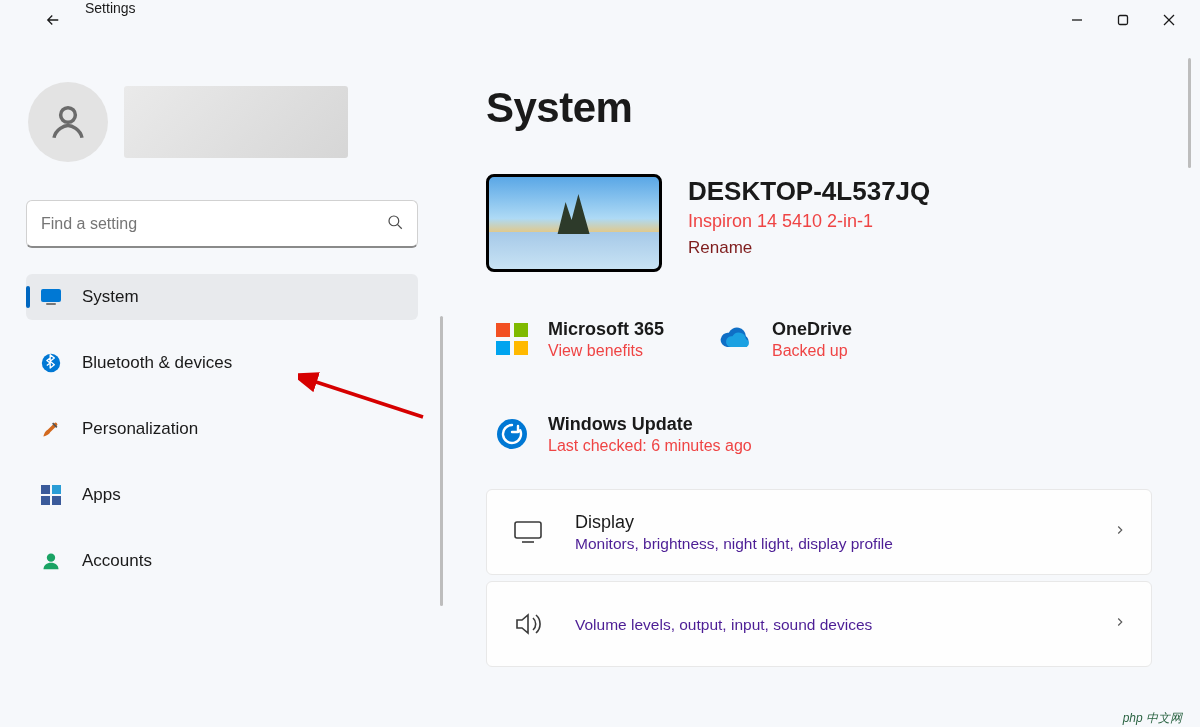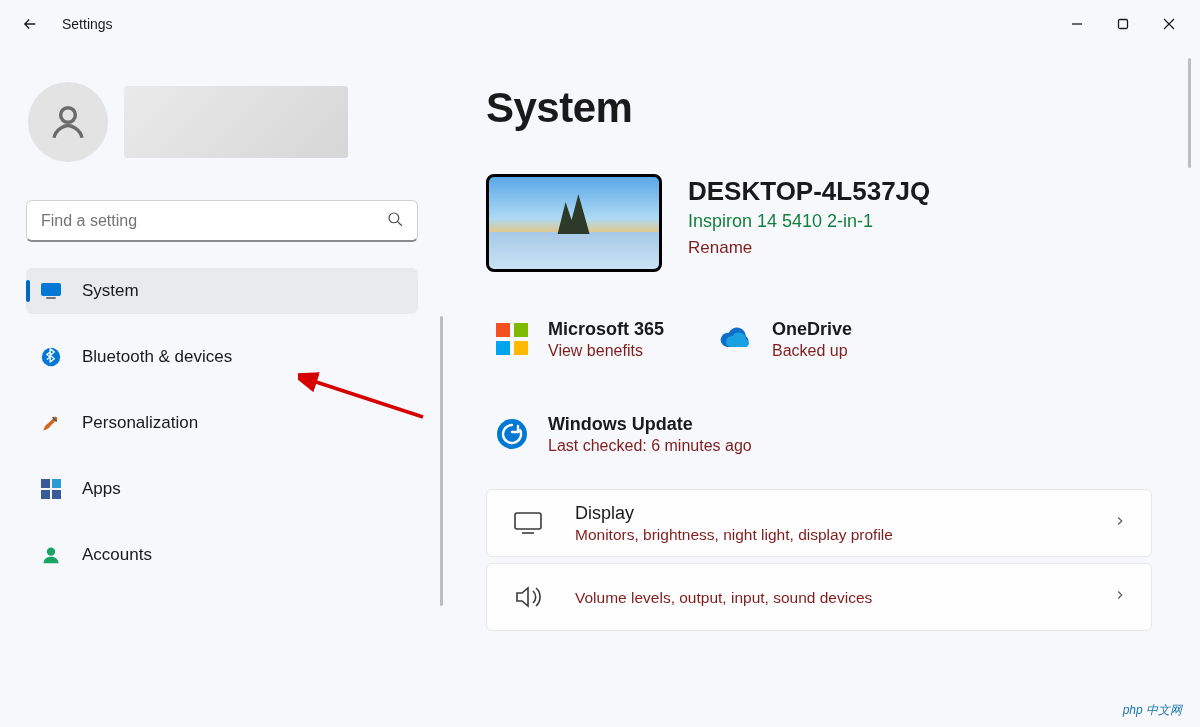--- a/index.html
+++ b/index.html
@@ -4,7 +4,7 @@
   <style>
     * { margin:0; padding:0; box-sizing:border-box; font-family:"Segoe UI",-apple-system,sans-serif; -webkit-font-smoothing:antialiased; }
     body { width:1200px; height:727px; background:#f6f8fb; overflow:hidden; position:relative; color:#1a1a1a; }
-    .titlebar { height:48px; display:flex; align-items:center; padding:0 8px 0 10px; }
+    .titlebar { height:48px; display:flex; align-items:flex-start; padding:0 8px 0 33px; }
     .back-btn { width:40px; height:40px; display:flex; align-items:center; justify-content:center; border-radius:4px; }
     .title-label { margin-left:12px; font-size:14px; }
     .winctrls { margin-left:auto; display:flex; }

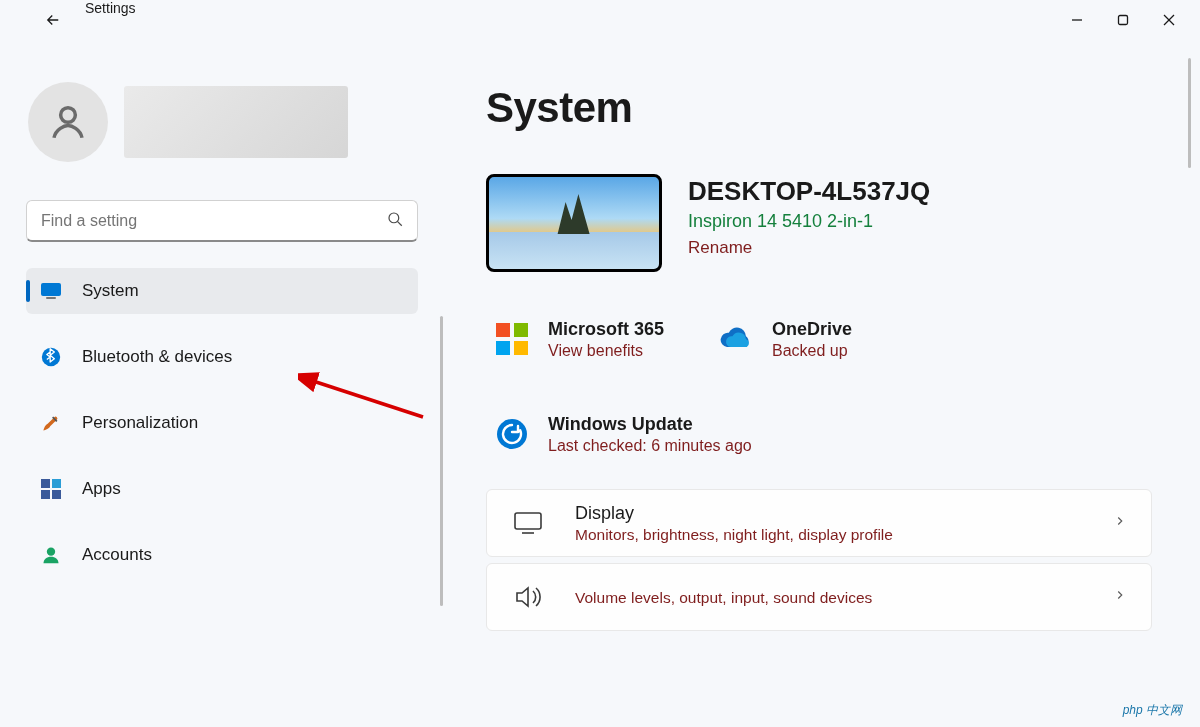--- a/index.html
+++ b/index.html
@@ -16,7 +16,7 @@
     .avatar svg { width:42px; height:42px; stroke:#6b6b6b; fill:none; stroke-width:2; }
     .userbox { width:224px; height:72px; background:linear-gradient(135deg,#eaeaea,#d6d6d6); border-radius:3px; }
     .searchwrap { position:relative; margin-bottom:26px; }
-    .search { width:100%; height:42px; border:1px solid #d1d1d1; border-bottom:2px solid #8a8a8a; border-radius:6px; background:#fff; font-size:16px; padding:0 44px 0 14px; outline:none; }
+    .search { width:100%; height:48px; border:1px solid #d1d1d1; border-bottom:2px solid #8a8a8a; border-radius:6px; background:#fff; font-size:16px; padding:0 44px 0 14px; outline:none; }
     .search-icon { position:absolute; right:14px; top:50%; transform:translateY(-50%); pointer-events:none; }
     .navlist { list-style:none; display:flex; flex-direction:column; gap:20px; }
     .navitem { height:46px; display:flex; align-items:center; gap:20px; padding:0 14px; font-size:17px; border-radius:6px; cursor:pointer; position:relative; }

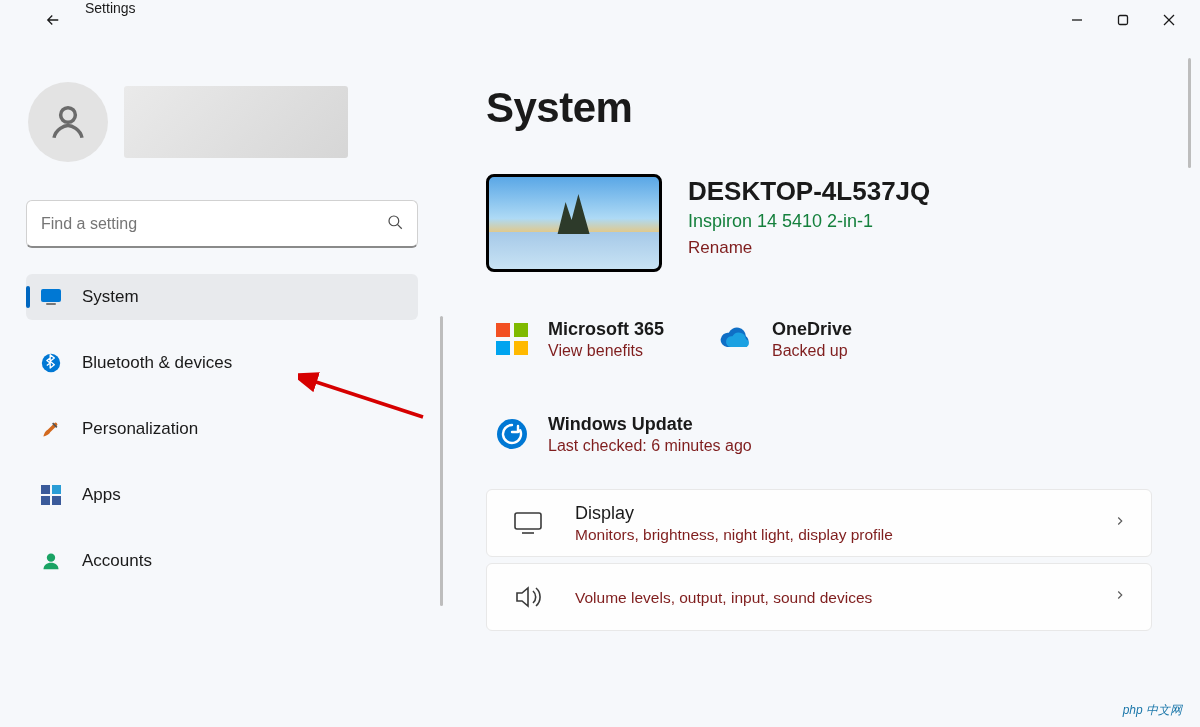--- a/index.html
+++ b/index.html
@@ -31,7 +31,7 @@
     .wallpaper::before { content:""; position:absolute; left:38%; bottom:38%; width:40px; height:40px; background:#2d3a2a; clip-path:polygon(10% 100%, 30% 20%, 45% 65%, 62% 0%, 90% 100%); }
     .device-info { display:flex; flex-direction:column; gap:4px; padding-top:2px; }
     .device-name { font-size:26px; font-weight:600; }
-    .device-model { font-size:18px; color:#15803d; }
+    .device-model { font-size:18px; color:#ef4444; }
     .rename { font-size:17px; color:#7f1d1d; cursor:pointer; margin-top:2px; }
     .status-row { display:flex; gap:54px; margin-bottom:34px; padding-left:8px; flex-wrap:wrap;margin-top:47px; }
     .status-item { display:flex; align-items:flex-start; gap:18px; }

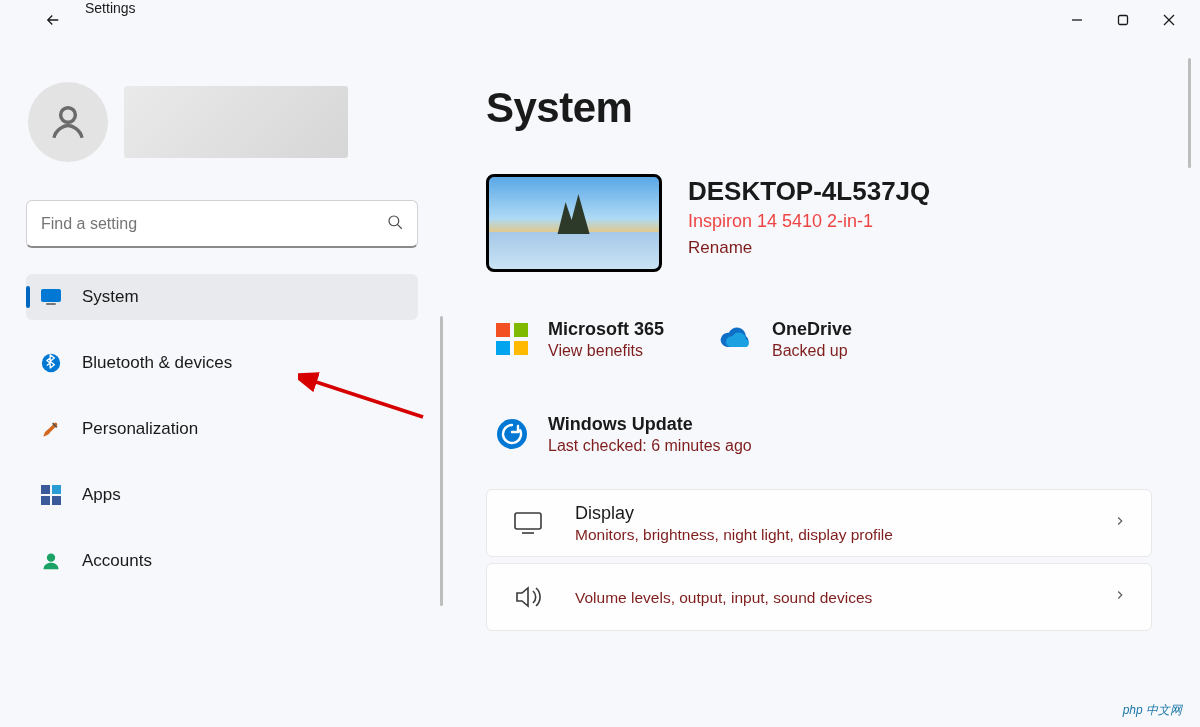--- a/index.html
+++ b/index.html
@@ -37,7 +37,7 @@
     .status-item { display:flex; align-items:flex-start; gap:18px; }
     .sicon { width:36px; height:36px; flex-shrink:0; display:flex; align-items:center; justify-content:center; margin-top:2px; }
     .stitle { font-size:18px; font-weight:600; }
-    .ssub { font-size:16px; color:#7f1d1d; margin-top:2px; }
+    .ssub { font-size:16px; color:#ef4444; margin-top:2px; }
     .cards { display:flex; flex-direction:column; gap:6px; }
     .card { background:#fefefe; border:1px solid #e8e8e8; border-radius:6px; height:68px; display:flex; align-items:center; padding:0 24px; cursor:pointer; }
     .cicon { width:34px; display:flex; justify-content:center; margin-right:30px; color:#3a3a3a; }

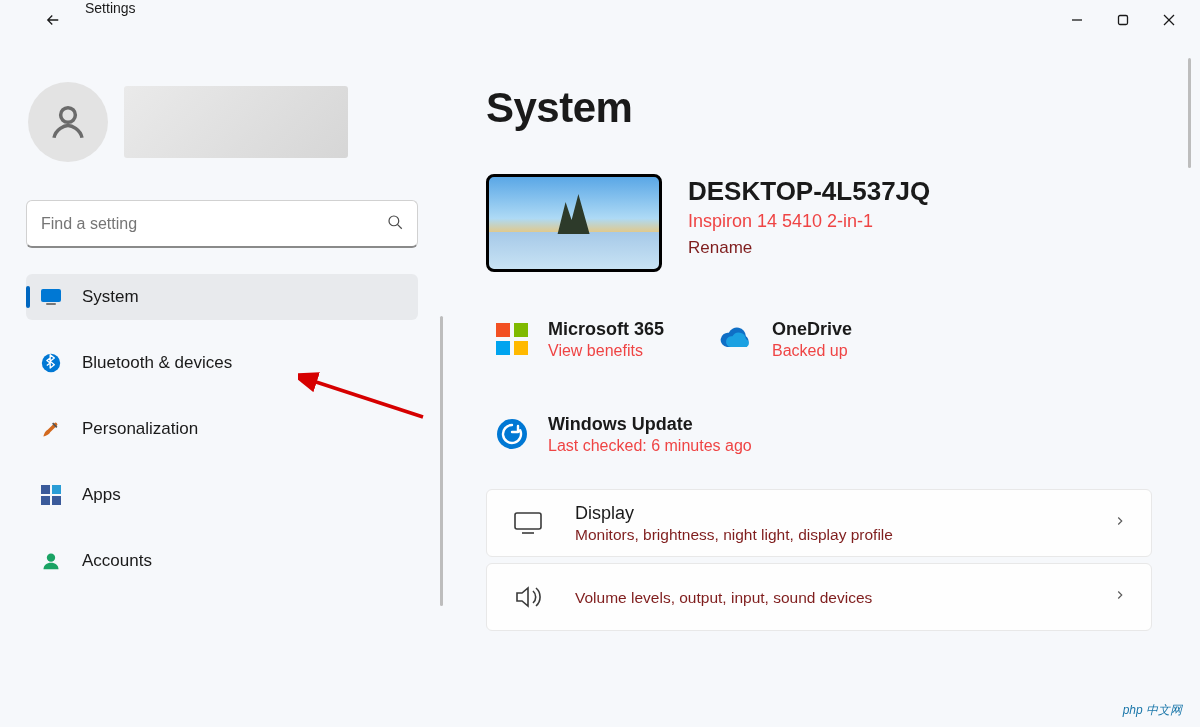--- a/index.html
+++ b/index.html
@@ -39,7 +39,7 @@
     .stitle { font-size:18px; font-weight:600; }
     .ssub { font-size:16px; color:#ef4444; margin-top:2px; }
     .cards { display:flex; flex-direction:column; gap:6px; }
-    .card { background:#fefefe; border:1px solid #e8e8e8; border-radius:6px; height:68px; display:flex; align-items:center; padding:0 24px; cursor:pointer; }
+    .card { background:#fefefe; border:1px solid #e8e8e8; border-radius:6px; height:86px; display:flex; align-items:center; padding:0 24px; cursor:pointer; }
     .cicon { width:34px; display:flex; justify-content:center; margin-right:30px; color:#3a3a3a; }
     .ctext { flex:1; }
     .ctitle { font-size:18px; }

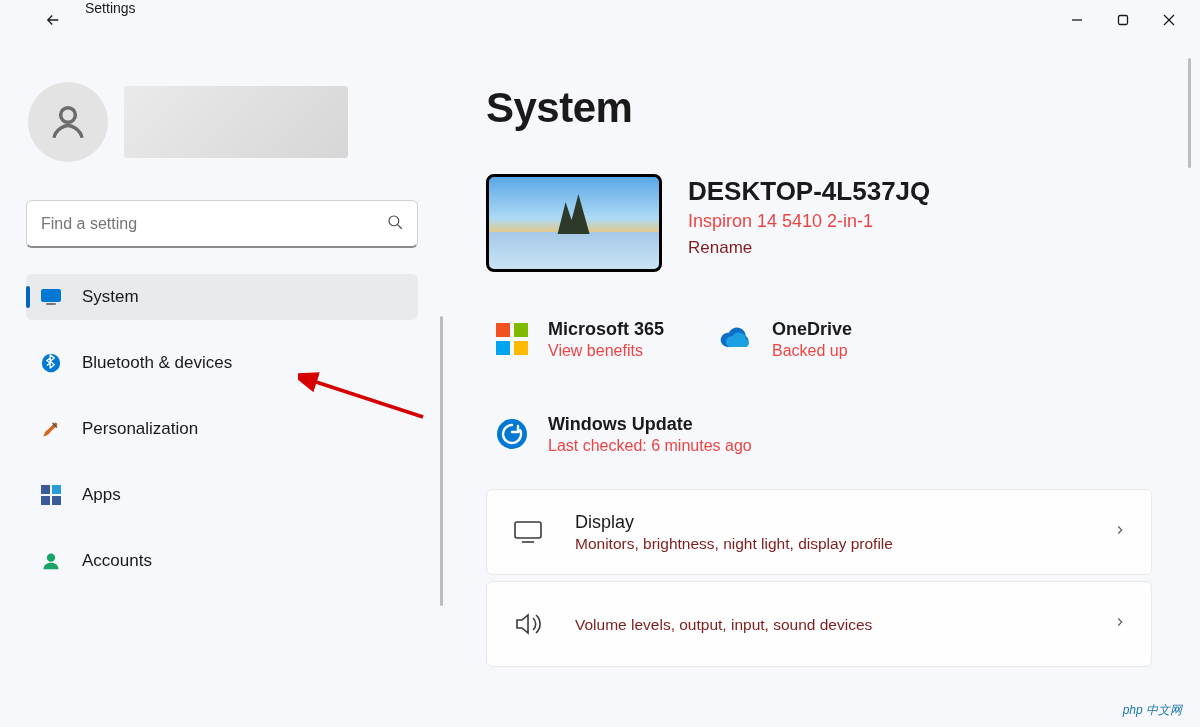--- a/index.html
+++ b/index.html
@@ -43,7 +43,7 @@
     .cicon { width:34px; display:flex; justify-content:center; margin-right:30px; color:#3a3a3a; }
     .ctext { flex:1; }
     .ctitle { font-size:18px; }
-    .csub { font-size:15.5px; color:#7f1d1d; margin-top:2px; }
+    .csub { font-size:15.5px; color:#4c1d95; margin-top:2px; }
     .chev { color:#5a5a5a; }
     .page-scroll { position:absolute; right:9px; top:58px; width:3px; height:110px; background:#bdbdbd; border-radius:2px; }
     .arrow-annot { position:absolute; left:298px; top:372px; width:130px; height:50px; pointer-events:none; }

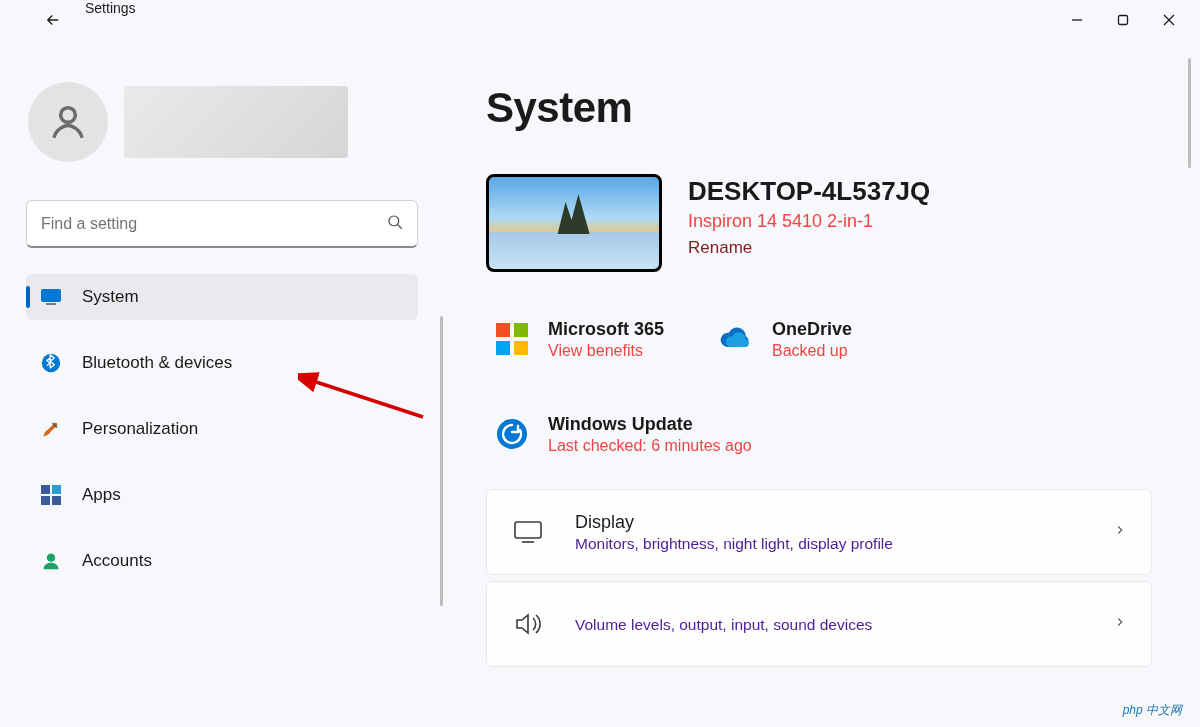--- a/index.html
+++ b/index.html
@@ -47,7 +47,7 @@
     .chev { color:#5a5a5a; }
     .page-scroll { position:absolute; right:9px; top:58px; width:3px; height:110px; background:#bdbdbd; border-radius:2px; }
     .arrow-annot { position:absolute; left:298px; top:372px; width:130px; height:50px; pointer-events:none; }
-    .watermark { position:absolute; right:18px; bottom:8px; font-size:12px; color:#0369a1; opacity:.9; font-style:italic; }
+    .watermark { position:absolute; right:18px; bottom:0; font-size:12px; color:#14532d; opacity:.9; font-style:italic; }
   </style>
 </head>
 <body>

